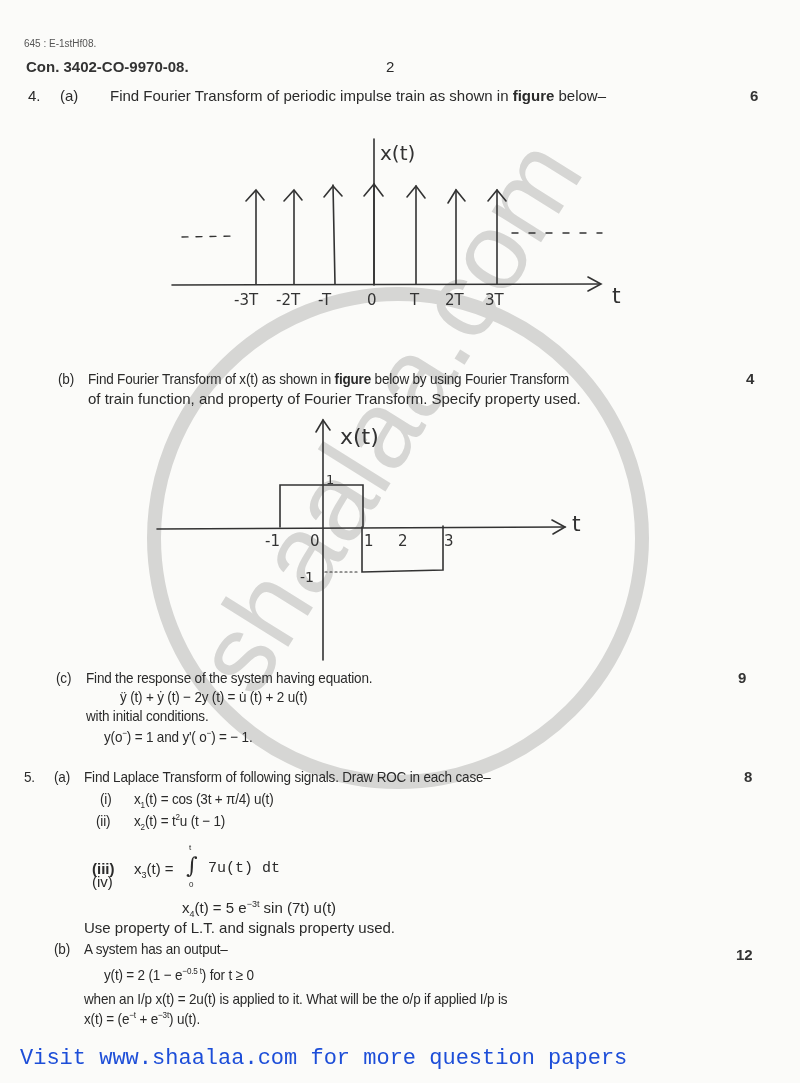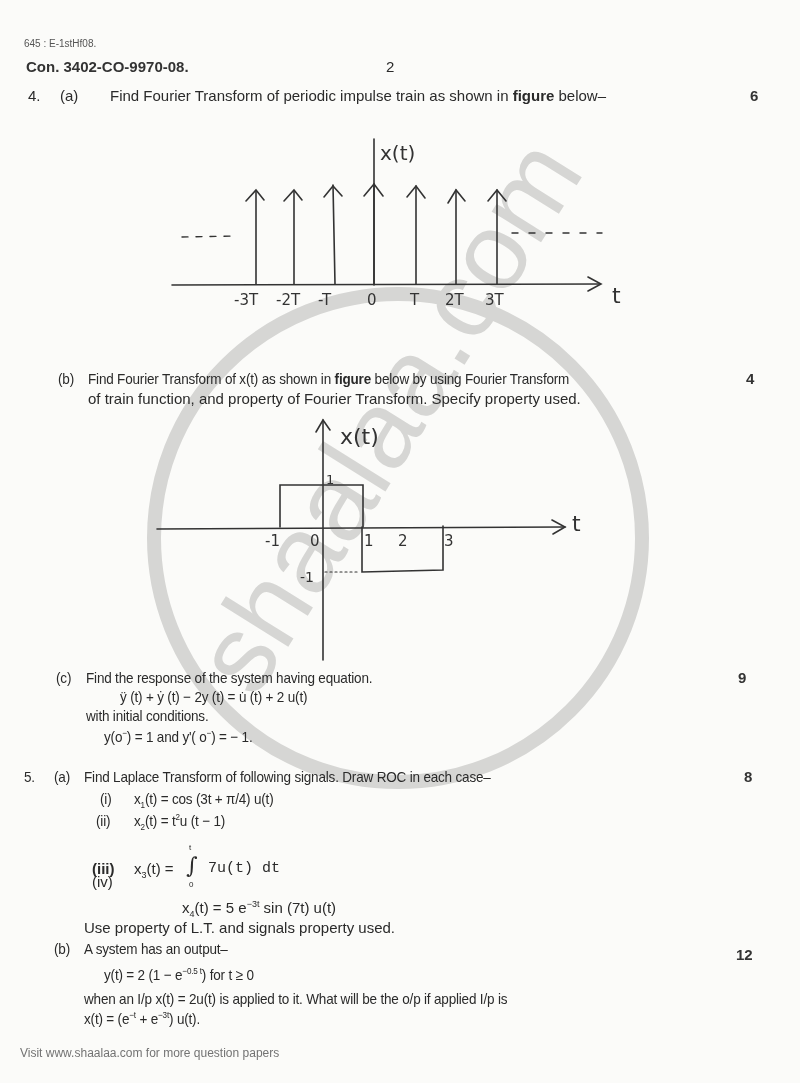--- a/index.html
+++ b/index.html
@@ -17,7 +17,7 @@
   .marks { font-size: 15px; font-weight: bold; color: #333; }
   b.fig { font-weight: bold; }
   sup, sub { font-size: 9px; line-height: 0; }
-  .footer { font-size: 12px; color: #737373; }
+  .footer { font-size: 22px; color: #1d4ed8; font-family: Liberation Mono, monospace; }
   svg { position: absolute; left: 0; top: 0; }
   .hand { font-family: "DejaVu Sans", sans-serif; fill: #333; }
   .watermark { position: absolute; pointer-events: none; }

